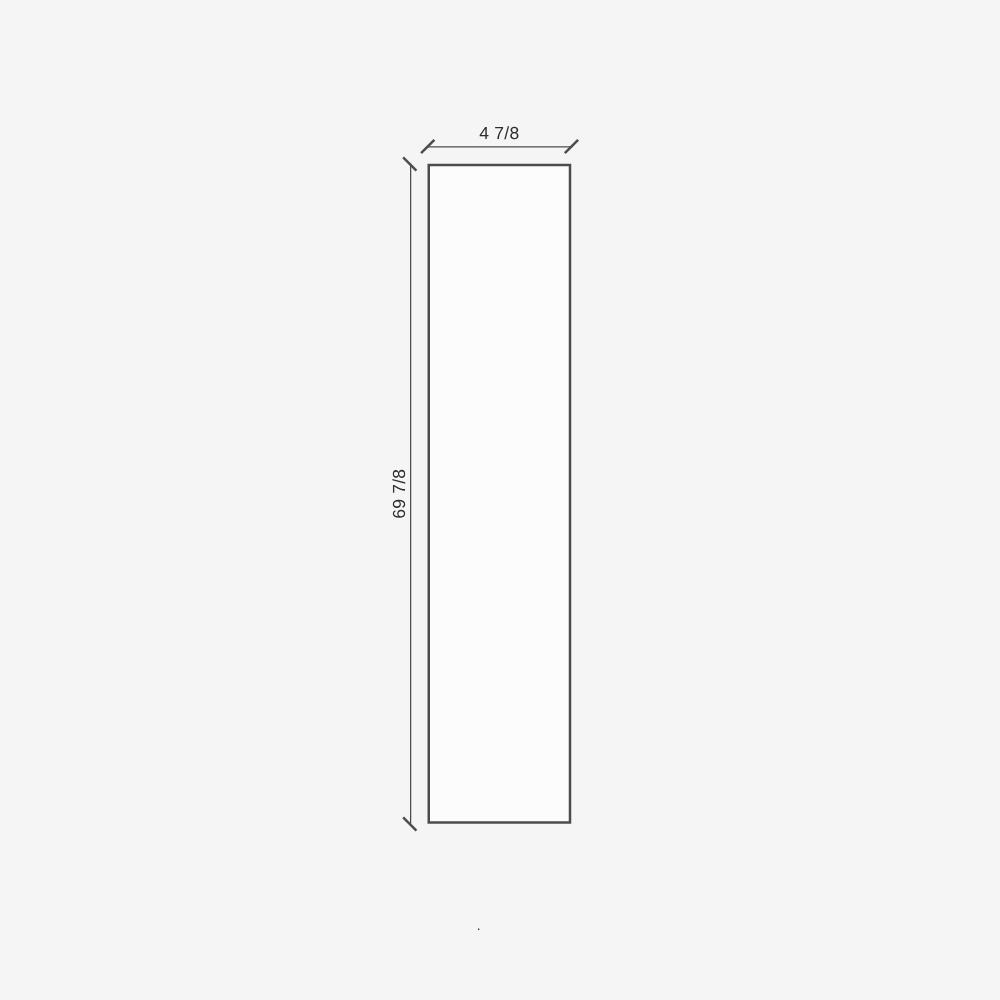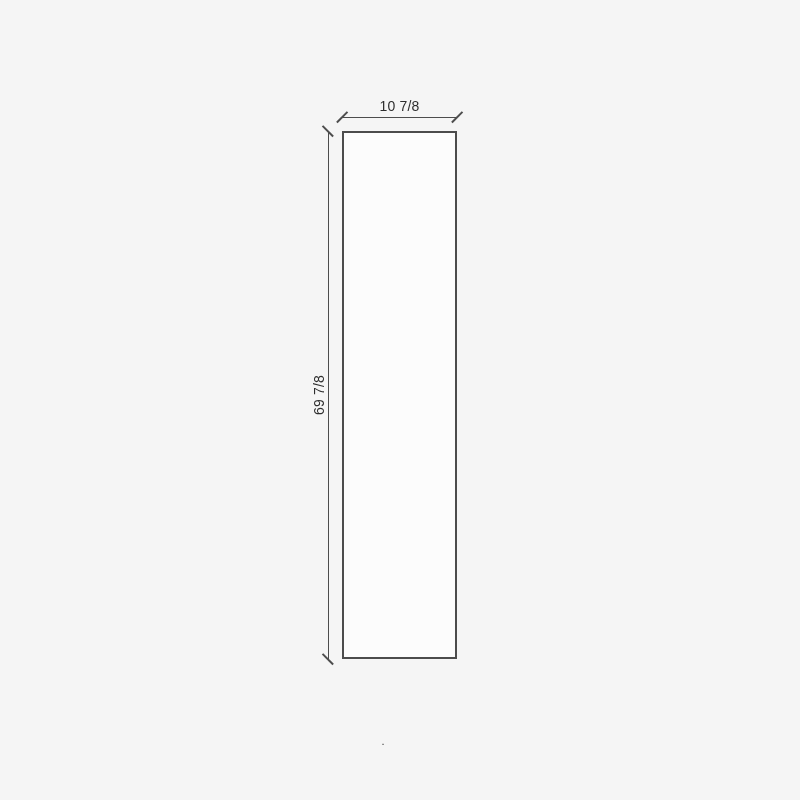--- a/index.html
+++ b/index.html
@@ -105,7 +105,7 @@
   <div class="dim-line-h"></div>
   <div class="tick h-left"></div>
   <div class="tick h-right"></div>
-  <div class="dim-label width-label">10 7/8</div>
+  <div class="dim-label width-label">4 7/8</div>
 
   <div class="dim-line-v"></div>
   <div class="tick v-top"></div>

